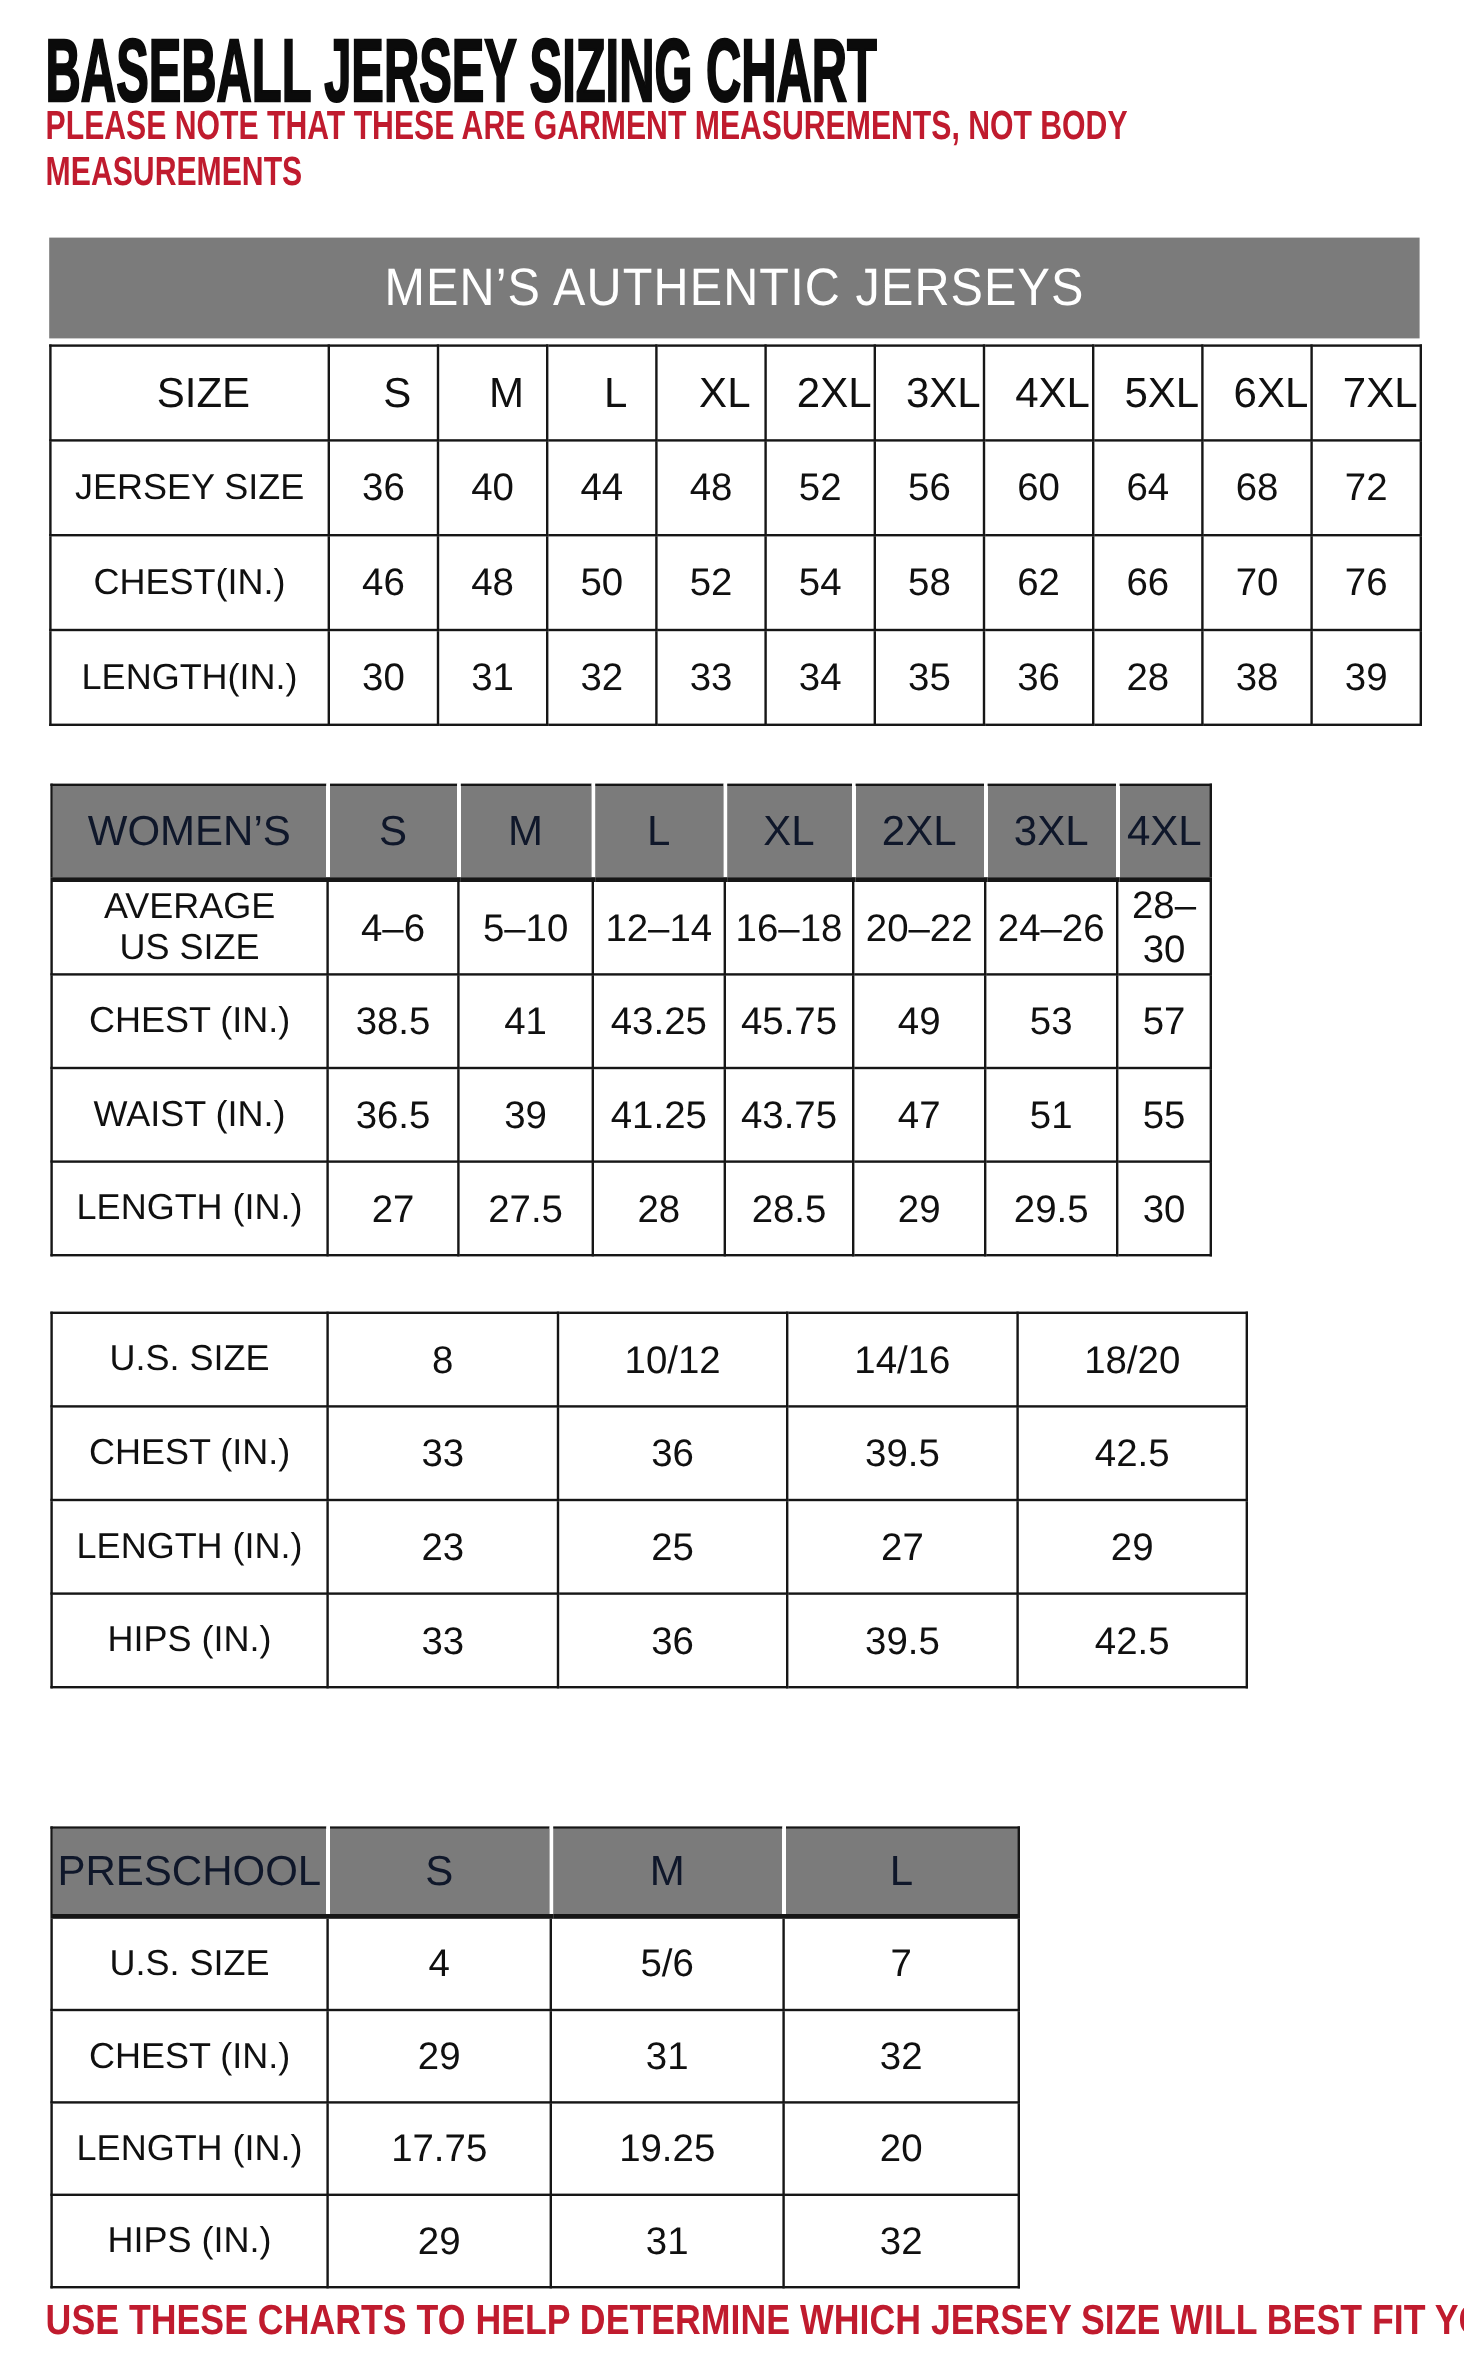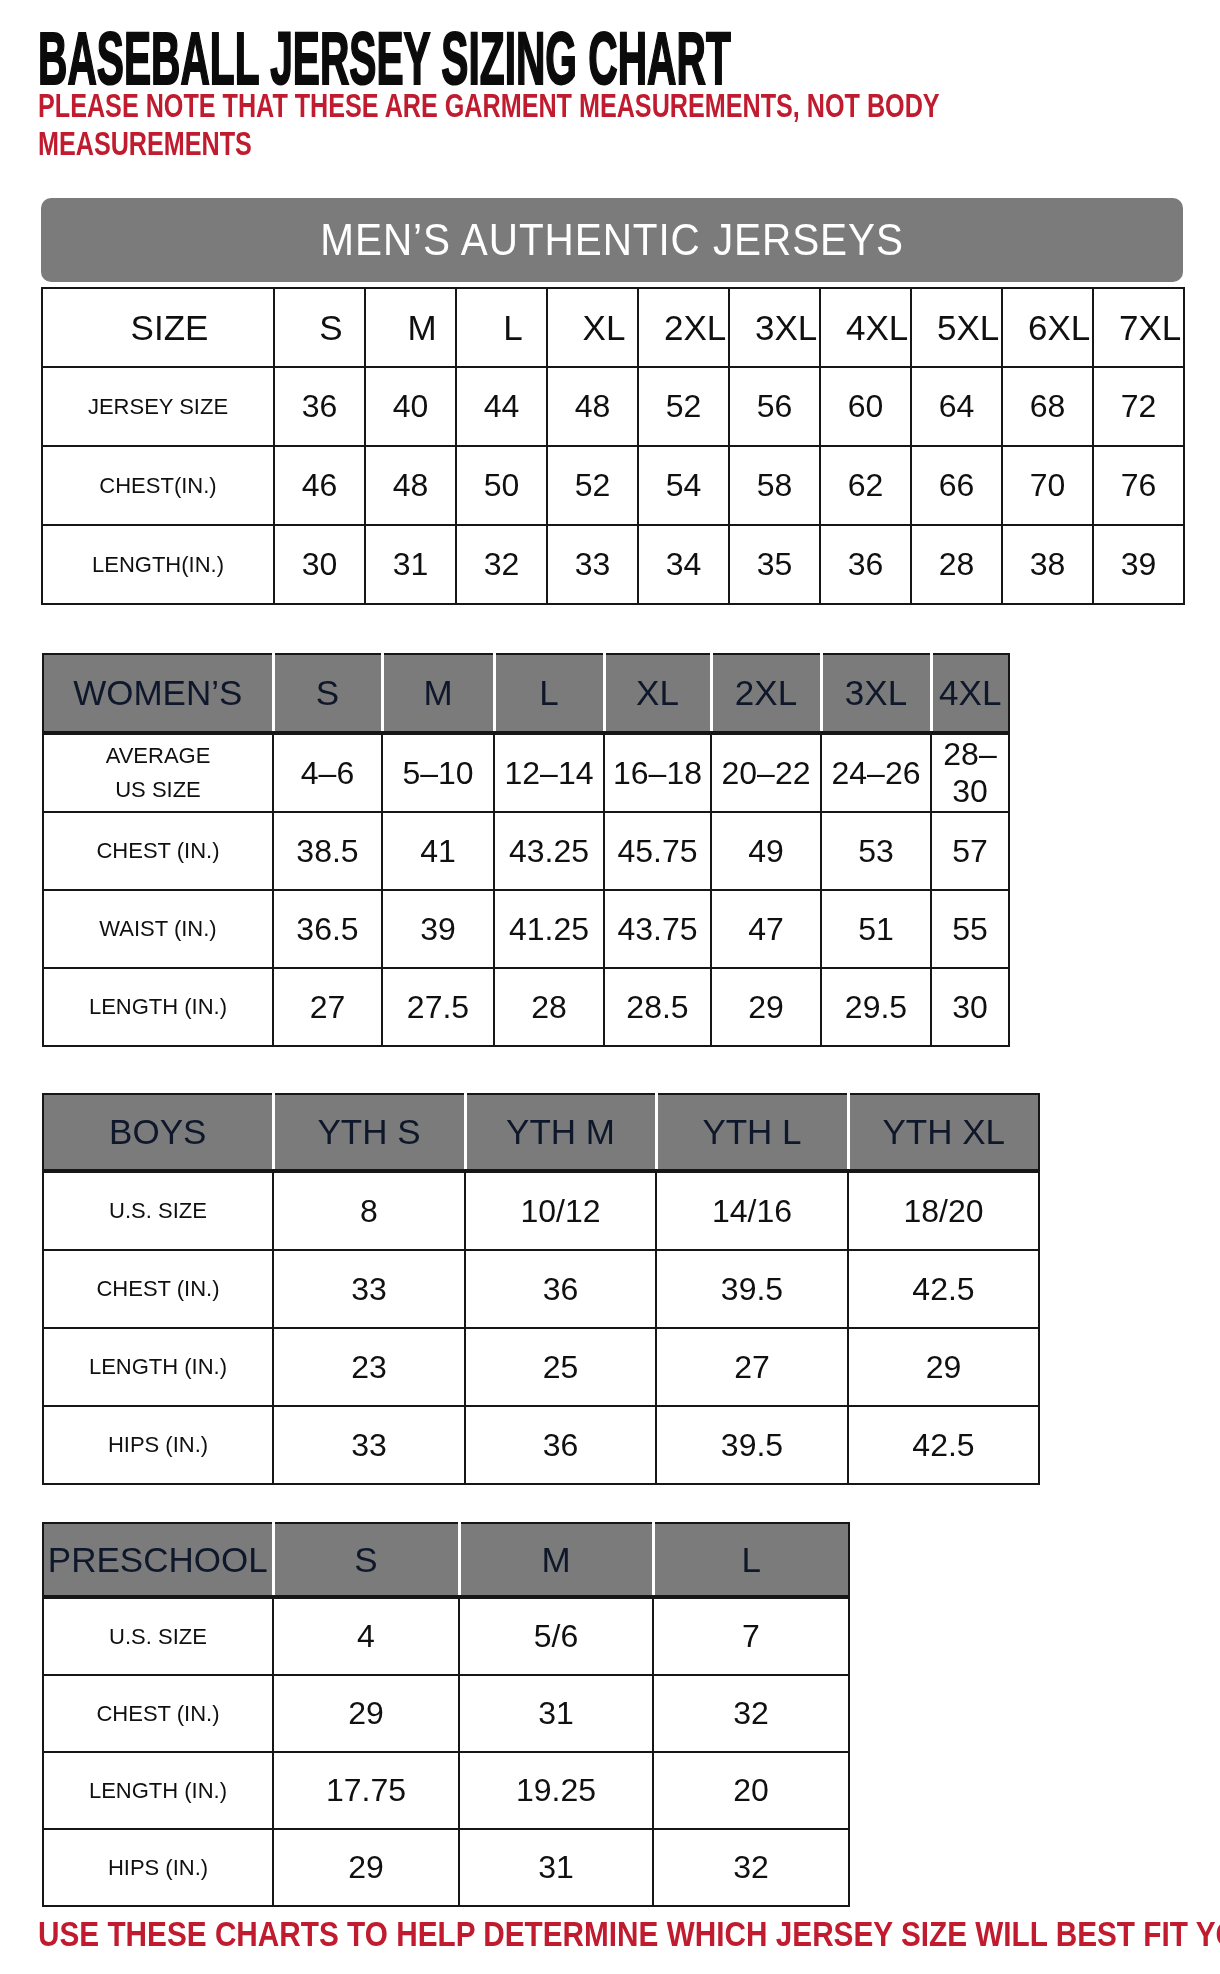--- a/index.html
+++ b/index.html
@@ -26,7 +26,7 @@
   }
   .mens-bar {
     position:absolute; left:41px; top:198px; width:1142px; height:84px;
-    display:flex; align-items:center; justify-content:center;border-radius:10px;
+    display:flex; align-items:center; justify-content:center;
   }
   .mens-bar .bar-text {
     color:#fff; font-size:44px; font-weight:400; letter-spacing:1px;

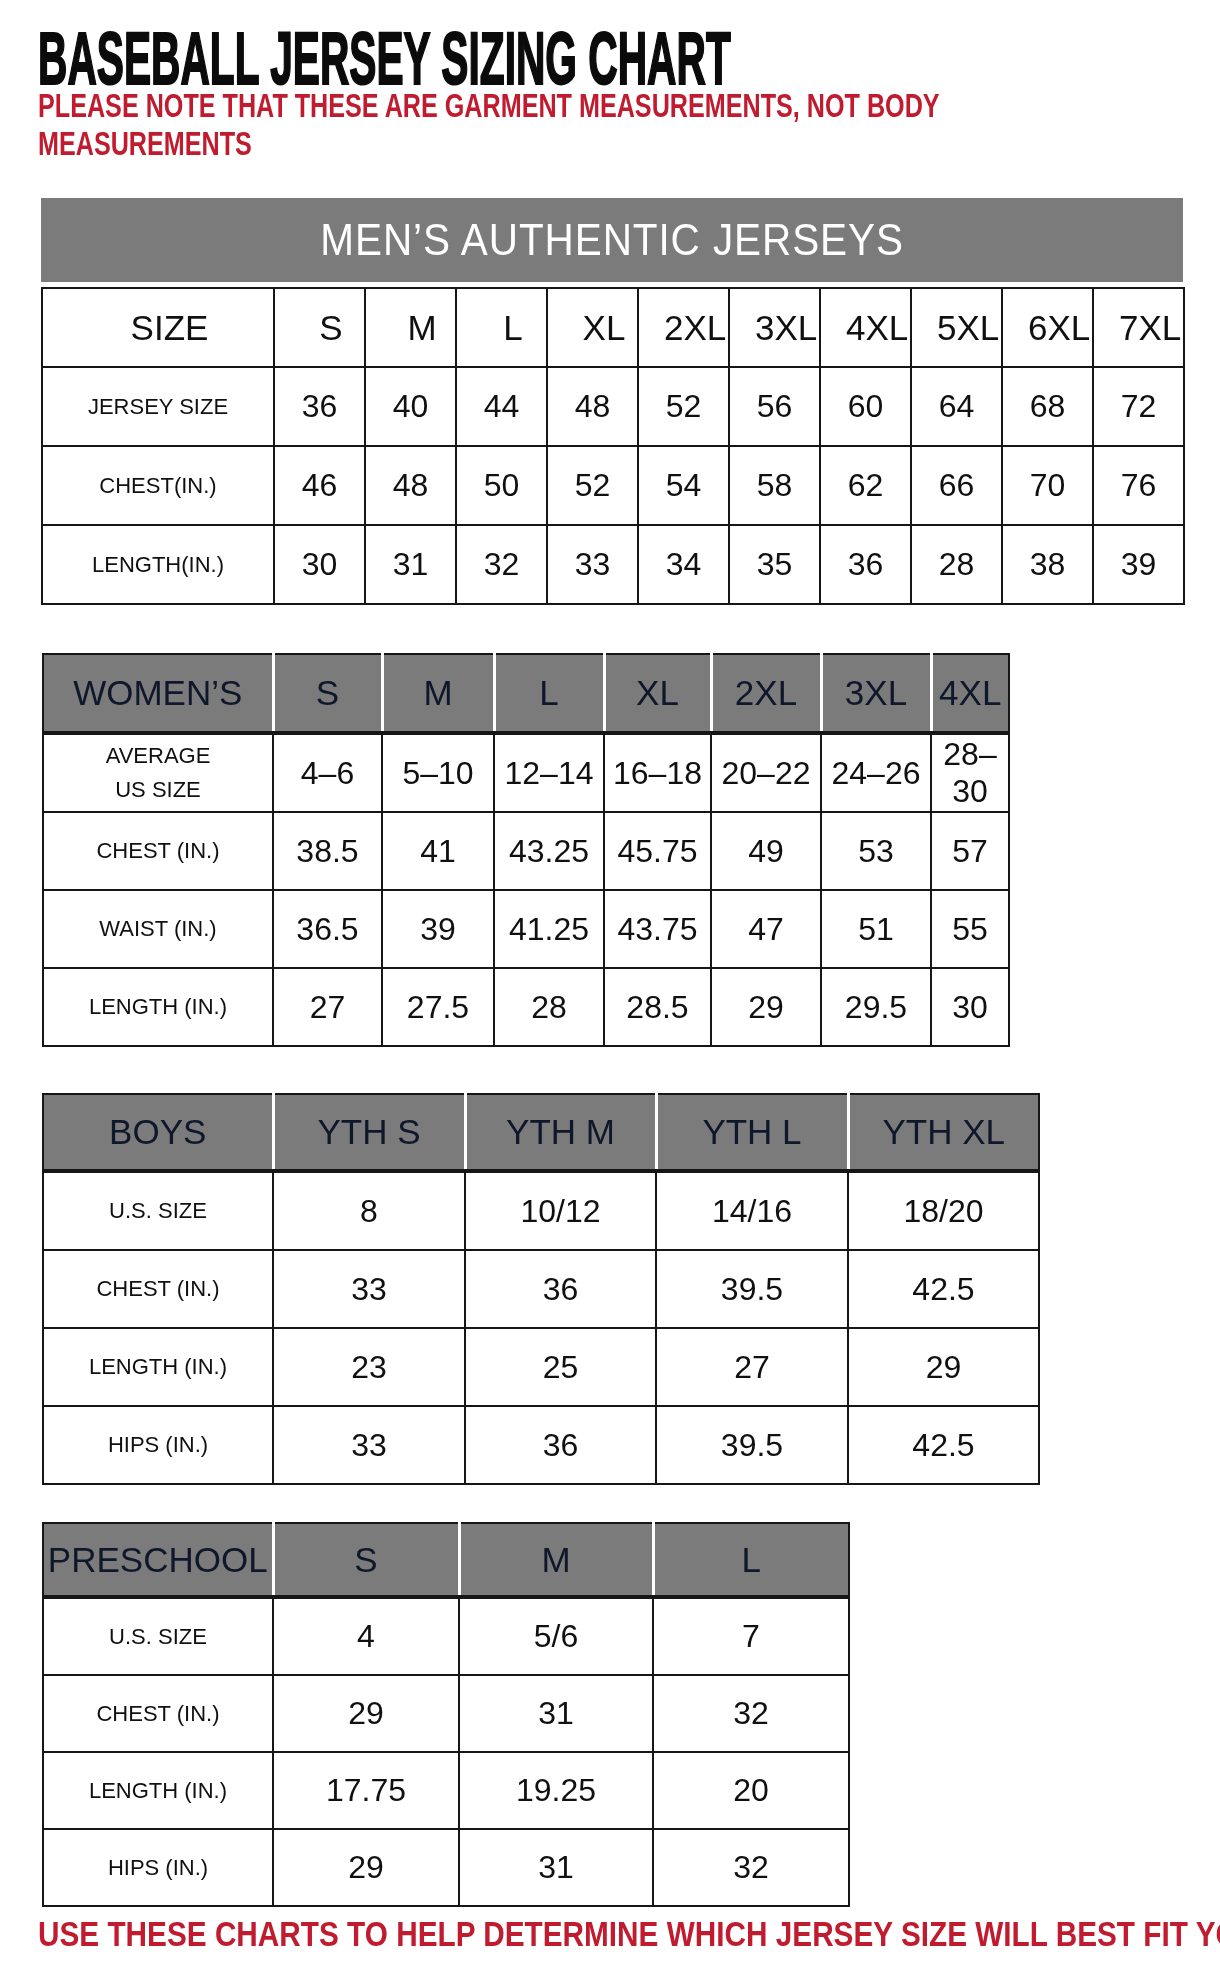--- a/index.html
+++ b/index.html
@@ -39,7 +39,7 @@
     border:2px solid #161616; text-align:center; vertical-align:middle;
     font-size:32px; color:#101010; padding:0 2px; overflow:hidden;
   }
-  table.tbl td.lbl { font-size:22px; line-height:34px; white-space:pre-line; }
+  table.tbl td.lbl { font-size:30px; line-height:34px; white-space:pre-line; }
   table.tbl td.hcell {
     color:#0f172a; font-size:35px; font-weight:400;
     border-right:3px solid #ffffff; border-bottom:4px solid #161616;

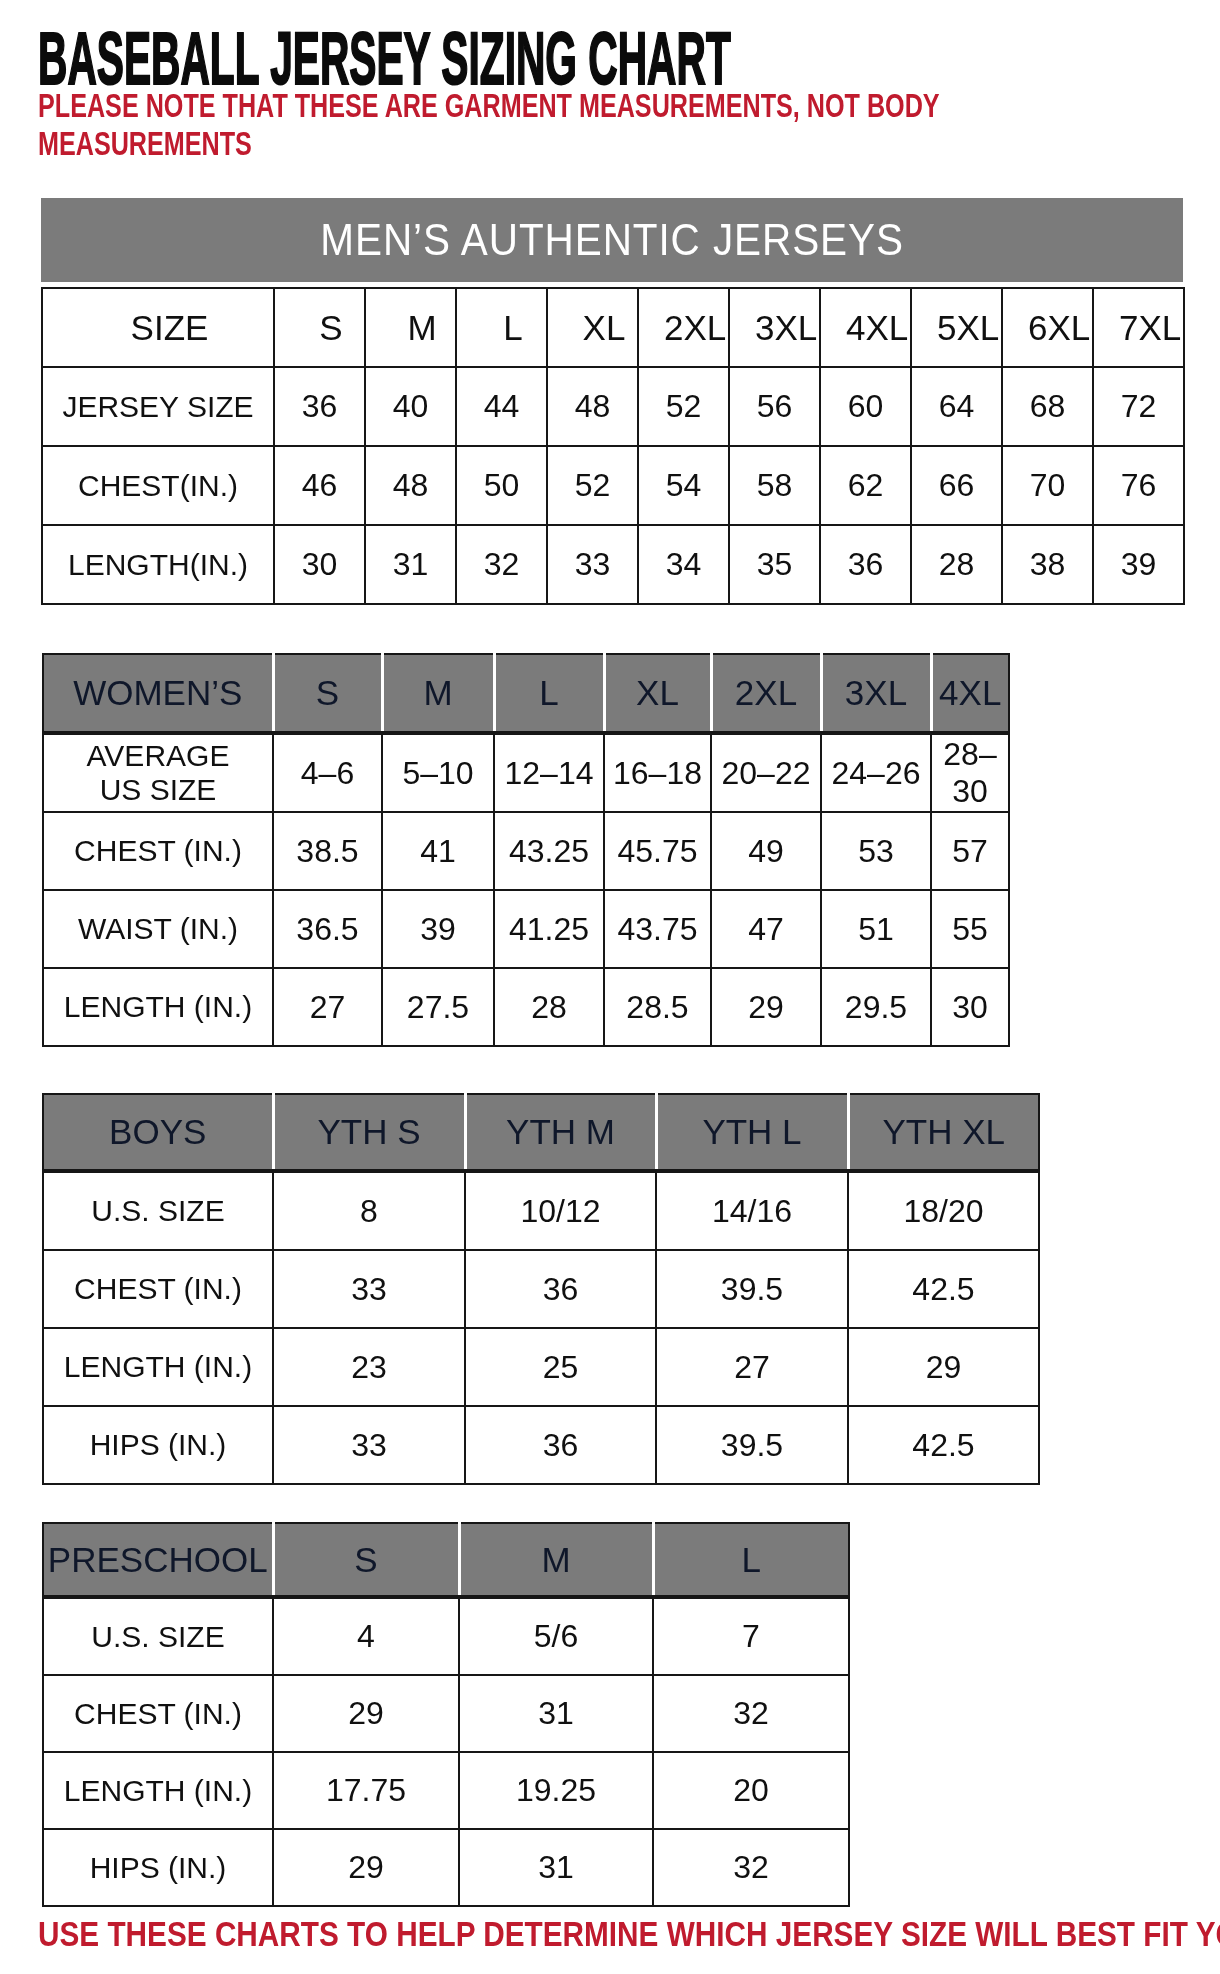--- a/index.html
+++ b/index.html
@@ -218,13 +218,6 @@
         <col style="width:191px">
     </colgroup>
     <tbody>
-        <tr>
-      <td class="hcell" style="background:#7b7b7b;">BOYS</td>
-      <td class="hcell" style="background:#7b7b7b;">YTH S</td>
-      <td class="hcell" style="background:#7b7b7b;">YTH M</td>
-      <td class="hcell" style="background:#7b7b7b;">YTH L</td>
-      <td class="hcell" style="background:#7b7b7b;">YTH XL</td>
-    </tr>
     <tr>
       <td class="lbl">U.S. SIZE</td>
       <td>8</td>

